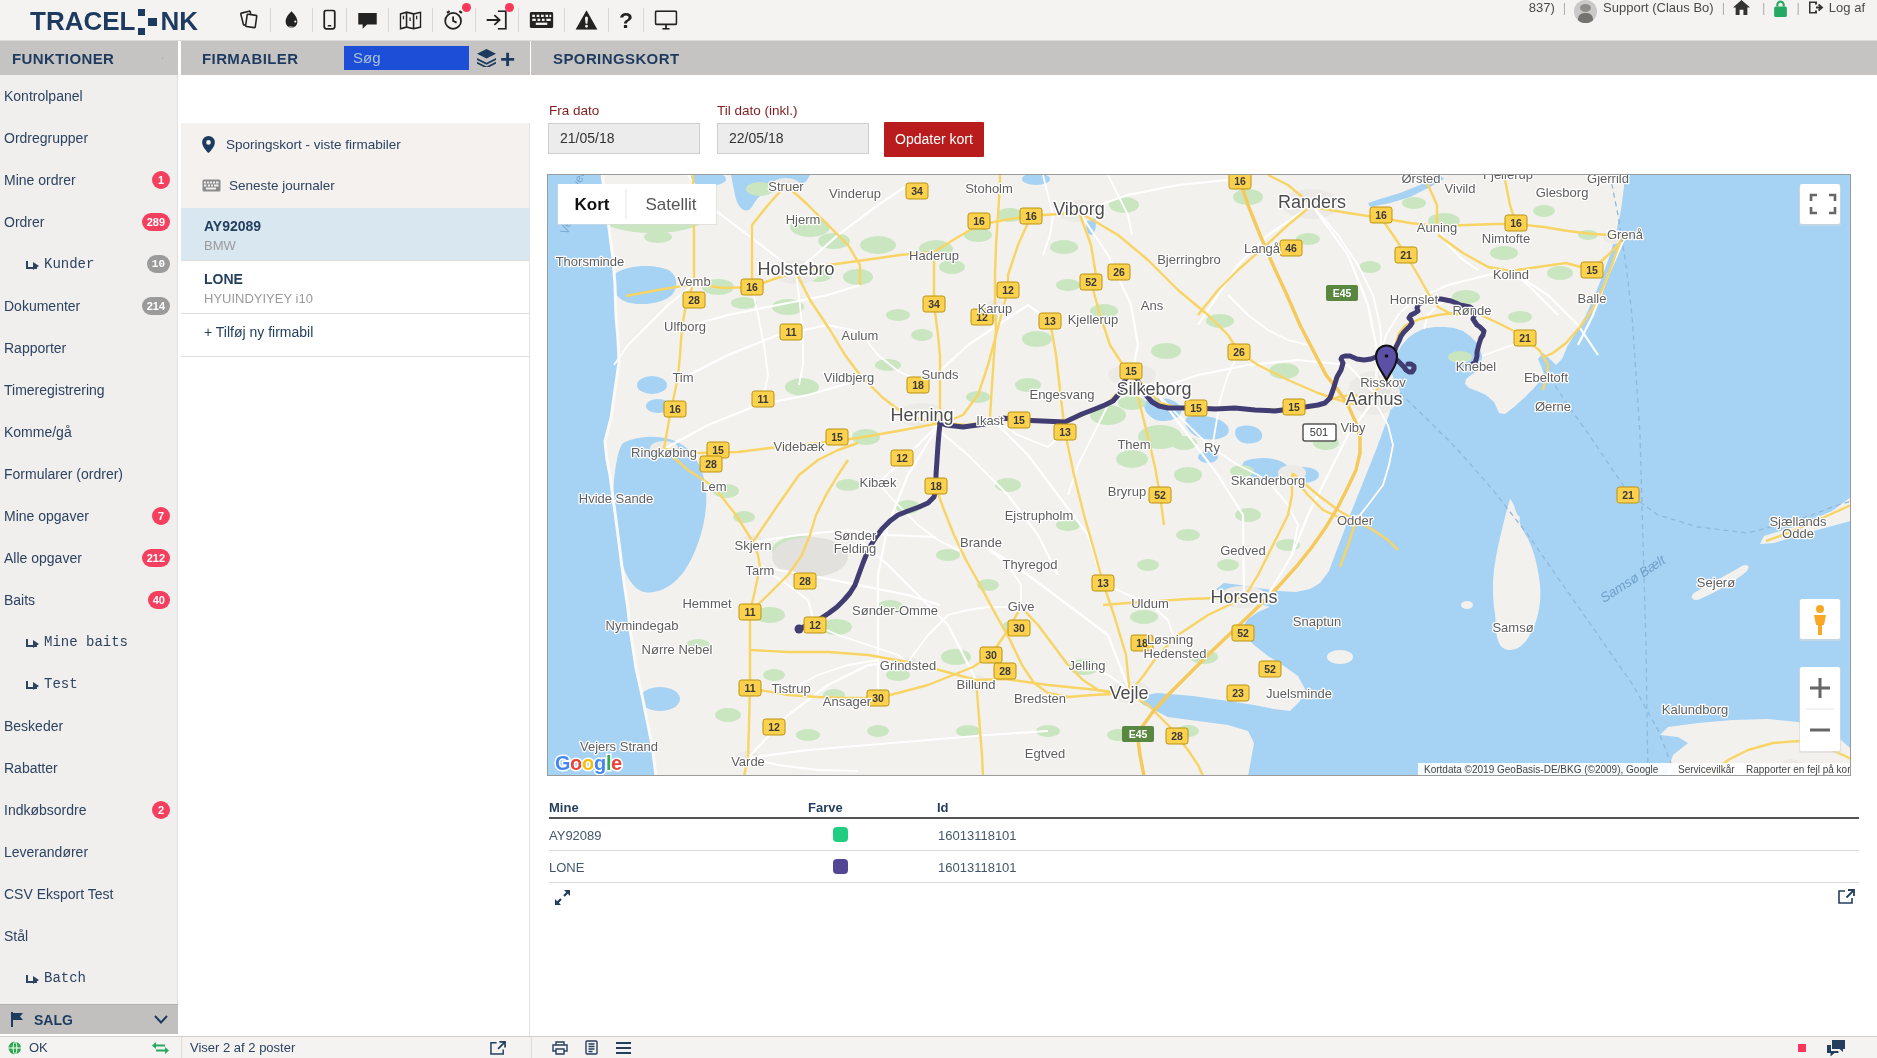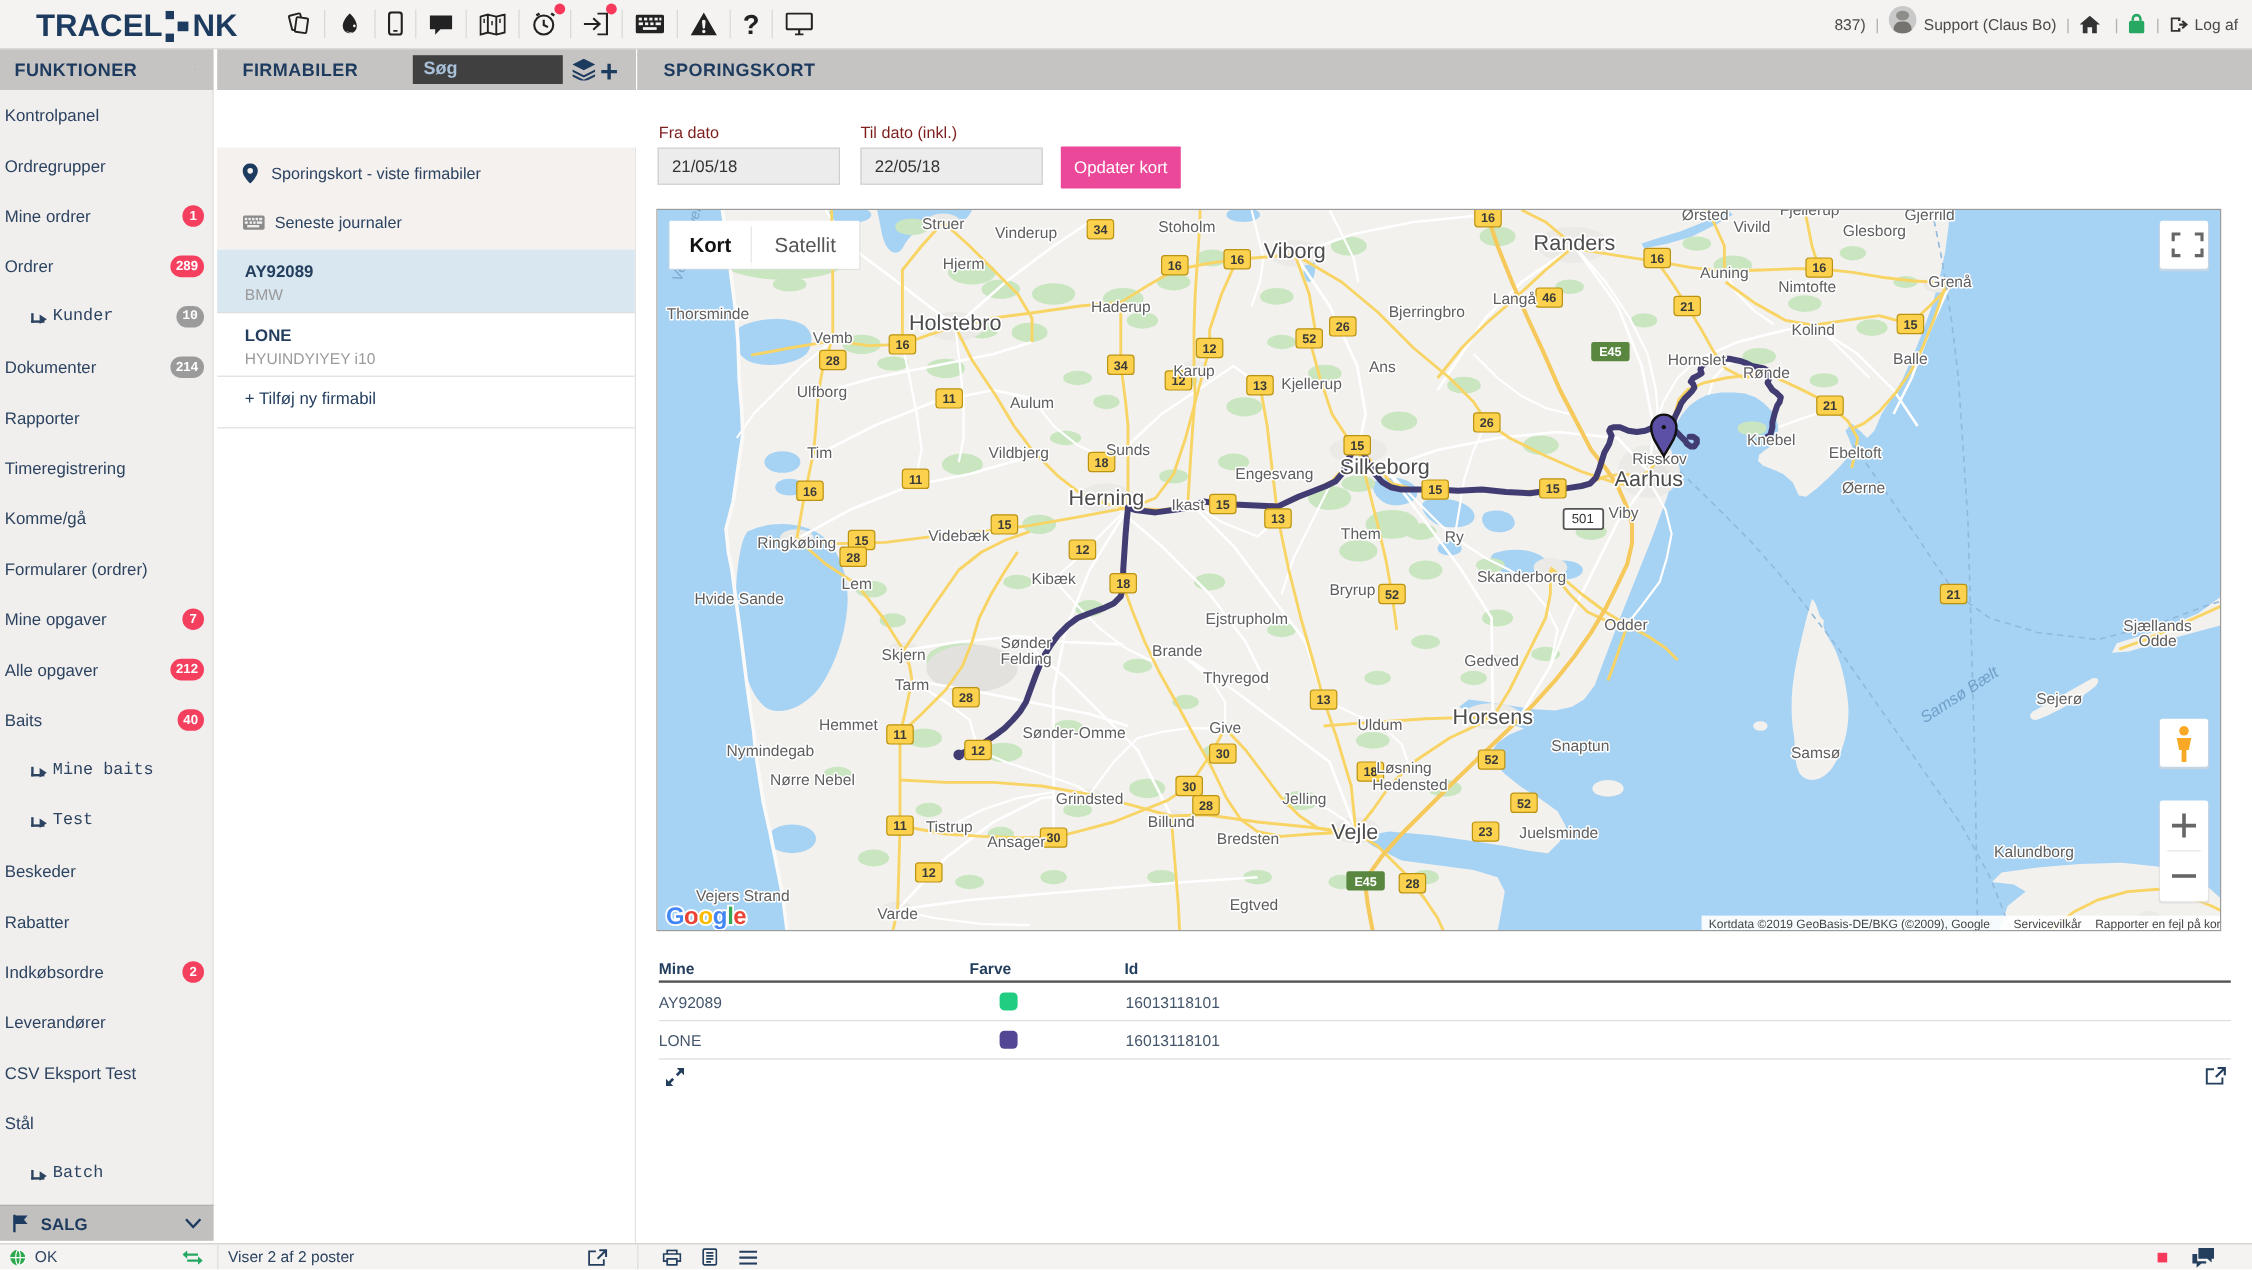--- a/index.html
+++ b/index.html
@@ -15,7 +15,7 @@
 .ticon:last-child { border-right:none; }
 .ticon svg { display:block; }
 .reddot { position:absolute; top:-5px; right:4px; width:9px; height:9px; border-radius:50%; background:#f8385b; }
-#topright { right:12px; top:0; height:28px; display:flex; align-items:flex-end; font-size:13px; color:#4a4a4a; }
+#topright { right:12px; top:0; height:28px; display:flex; align-items:flex-start; font-size:13px; color:#4a4a4a; }
 #topright .sep { margin:0 8px; color:#b0b0b0; }
 .avatar { width:23px; height:23px; border-radius:50%; background:#c9c9c9; margin-right:6px; position:relative; overflow:hidden;}
 .avatar:before{content:"";position:absolute;left:6px;top:4px;width:11px;height:8px;border-radius:50%;background:#8f8d8a;}

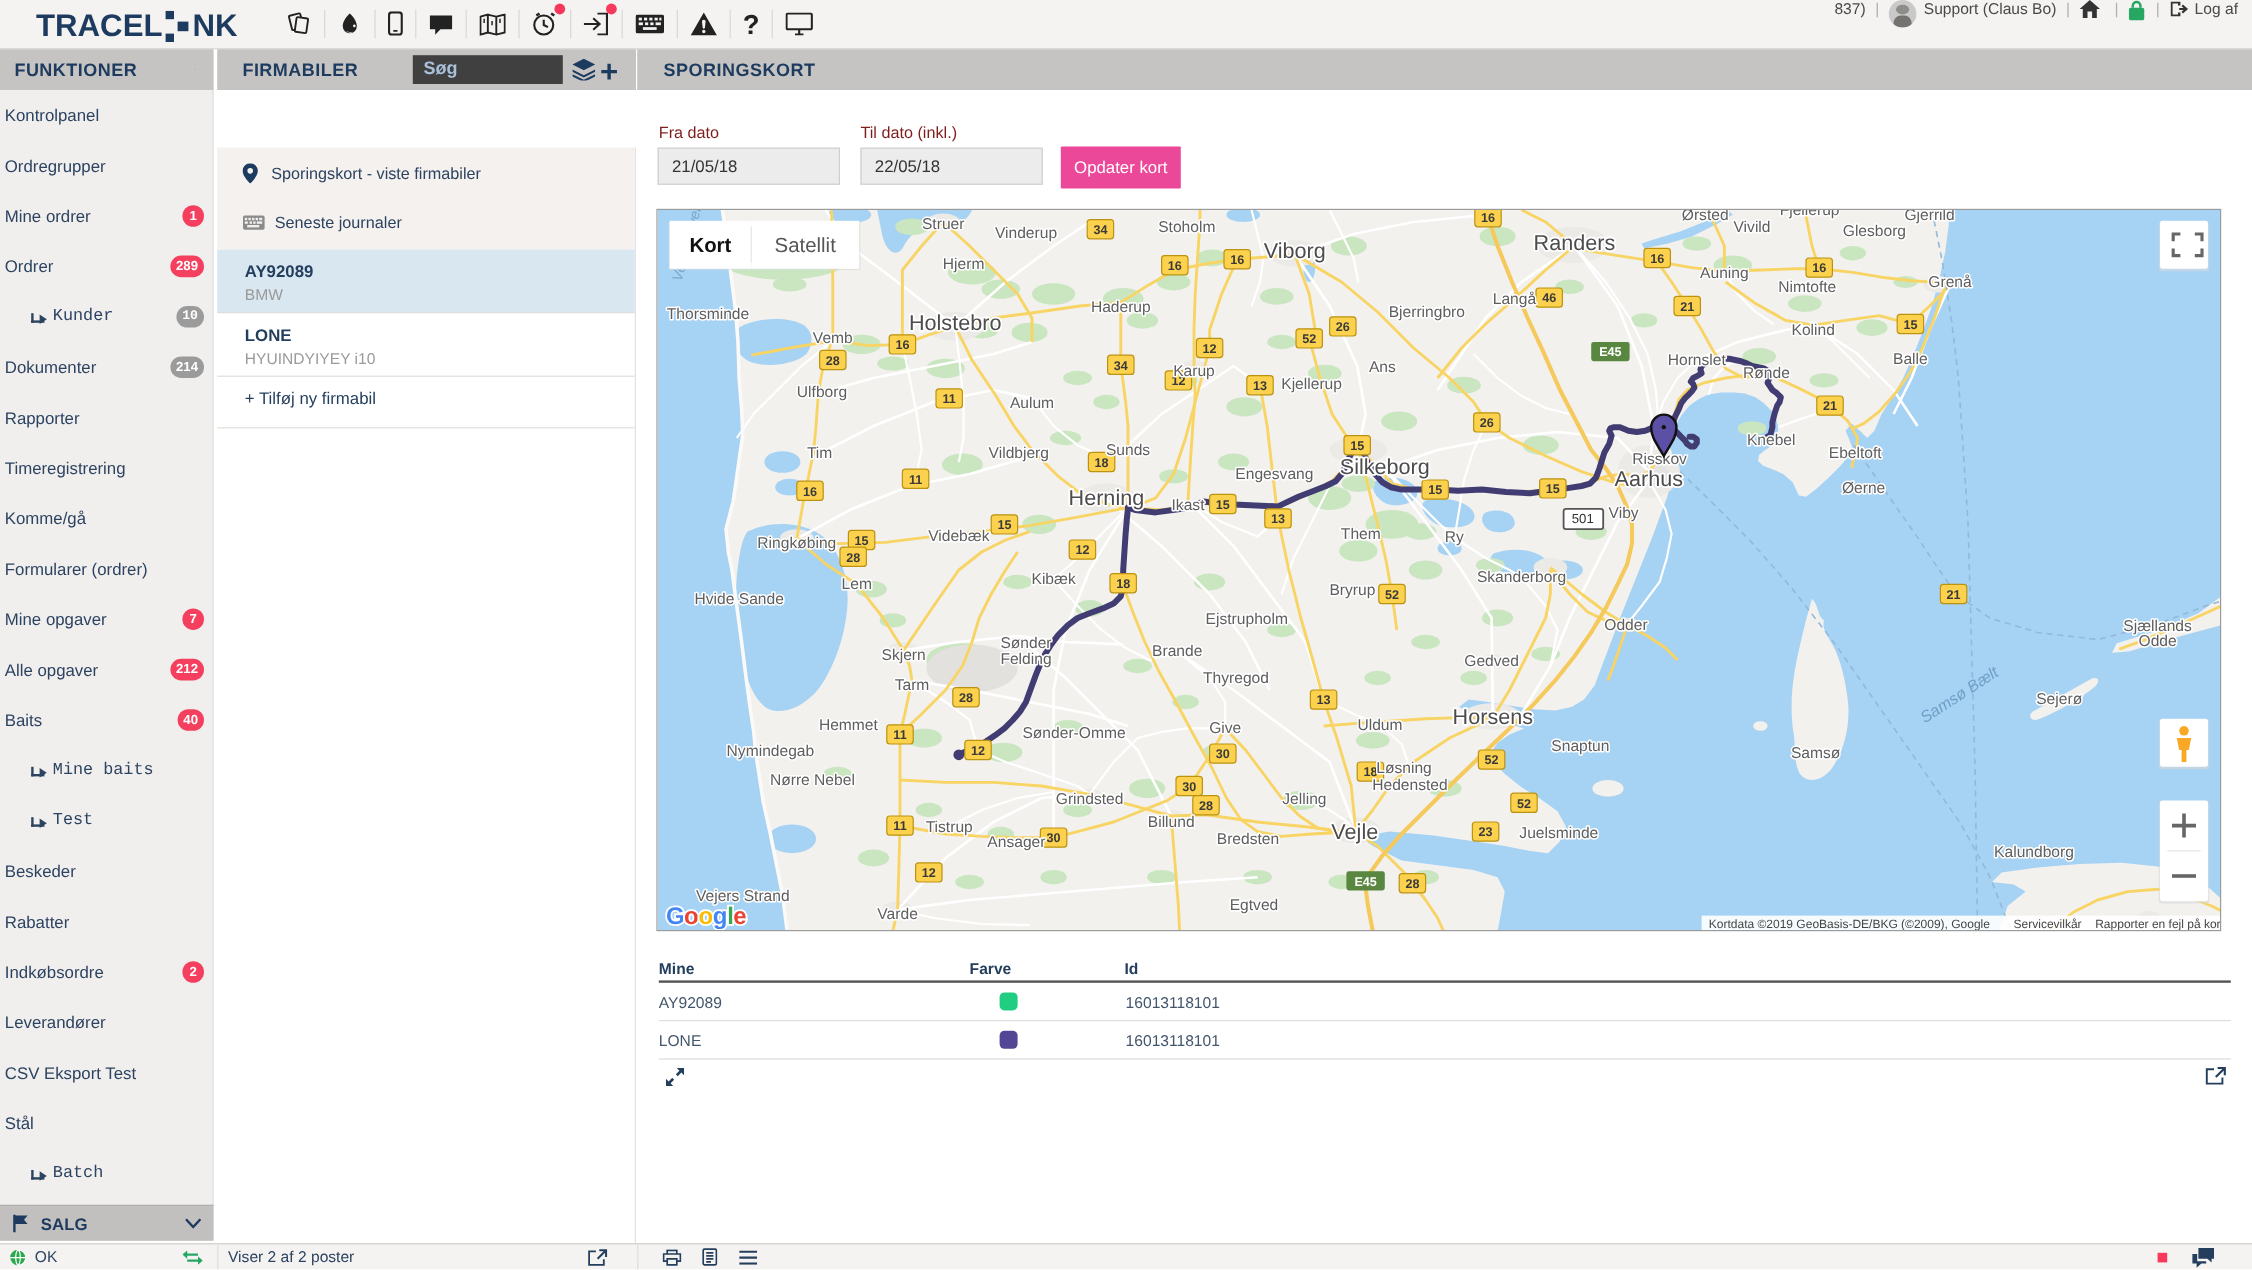--- a/index.html
+++ b/index.html
@@ -186,7 +186,7 @@
   <div id="sec3" class="secbar abs">
       <span style="padding-left:22px">SPORINGSKORT</span>
     </div>
-  <div id="searchbox" class="abs" style="left:344px;top:46px;width:125px;height:24px;background:#404040;font-size:15px;color:#a9c1d9;line-height:24px;padding-left:9px;font-weight:bold;">Søg</div>
+  <div id="searchbox" class="abs" style="left:344px;top:46px;width:125px;height:24px;background:#1d4ed8;font-size:15px;color:#a9c1d9;line-height:24px;padding-left:9px;">Søg</div>
   <svg class="abs" style="left:477px;top:49px" width="19" height="18" viewBox="0 0 20 19" fill="#1d3a5f">
       <path d="M10 0 L20 5 10 10 0 5 Z"></path>
       <path d="M0 9.5 L10 14.5 20 9.5 20 11.5 10 16.5 0 11.5 Z"></path>

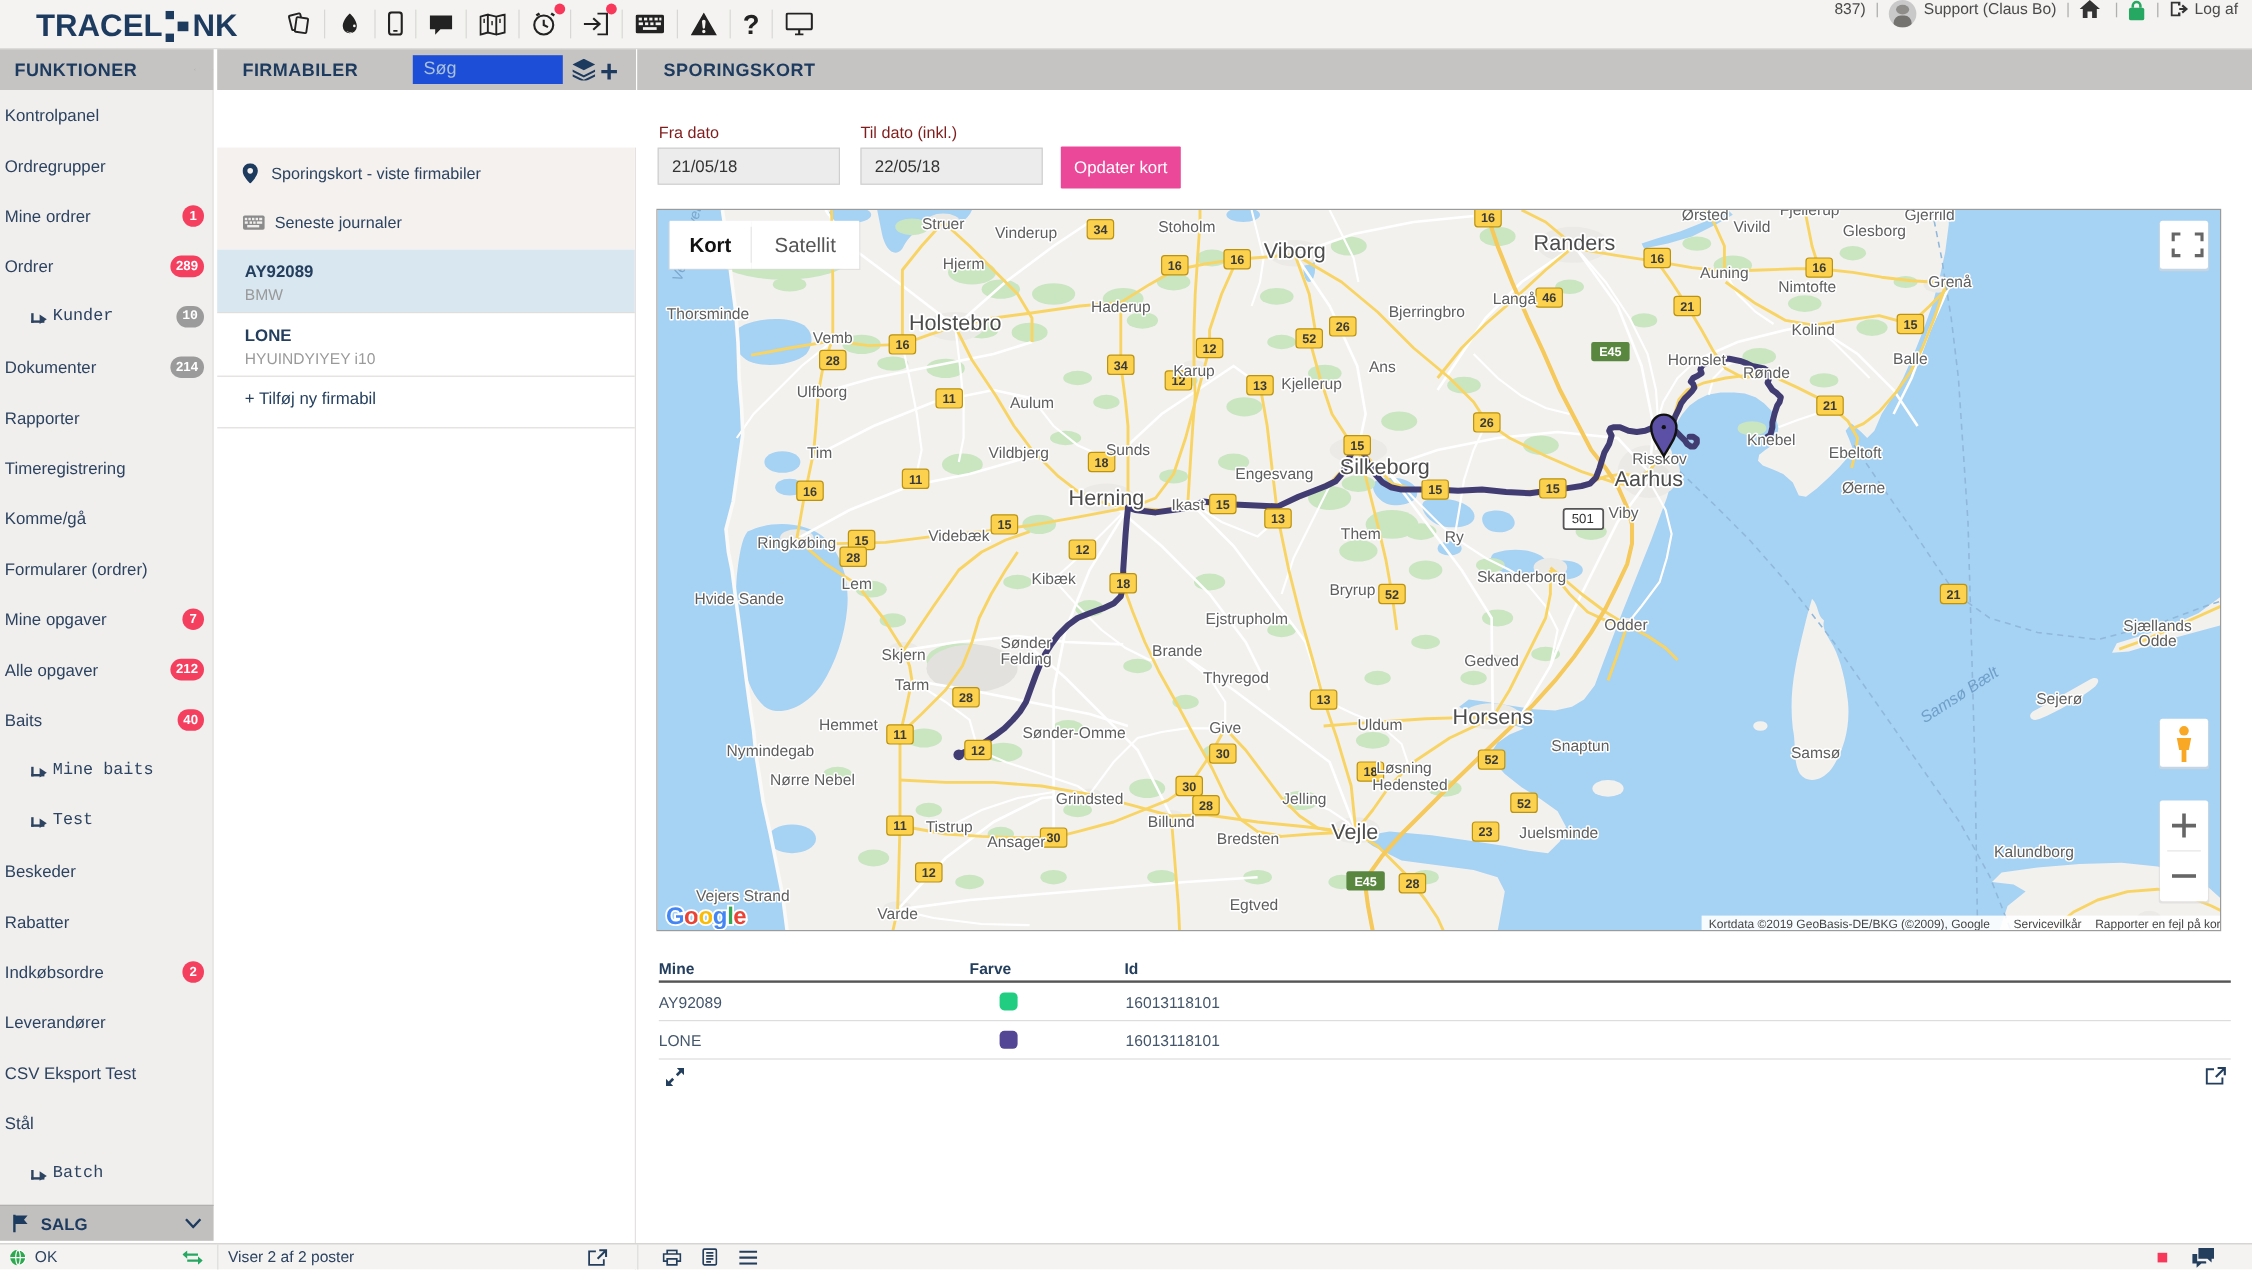--- a/index.html
+++ b/index.html
@@ -49,7 +49,7 @@
 #main { left:531px; top:75px; width:1346px; height:961px; background:#fff; }
 .flabel { position:absolute; font-size:13.5px; color:#7f1d1d; }
 .finput { position:absolute; width:152px; height:31px; background:#ececec; border:1px solid #cfcfcf; font-size:14px; color:#333; padding-left:11px; line-height:29px; }
-#btn { position:absolute; left:353px; top:47px; width:100px; height:35px; background:#ec4899; color:#fff; font-size:14px; text-align:center; line-height:35px; border-radius:1px; }
+#btn { position:absolute; left:353px; top:47px; width:100px; height:35px; background:#b91c1c; color:#fff; font-size:14px; text-align:center; line-height:35px; border-radius:1px; }
 
 #mapwrap { position:absolute; left:16px; top:99px; width:1304px; height:602px; border:1px solid #9b9b9b; overflow:hidden; }
 

